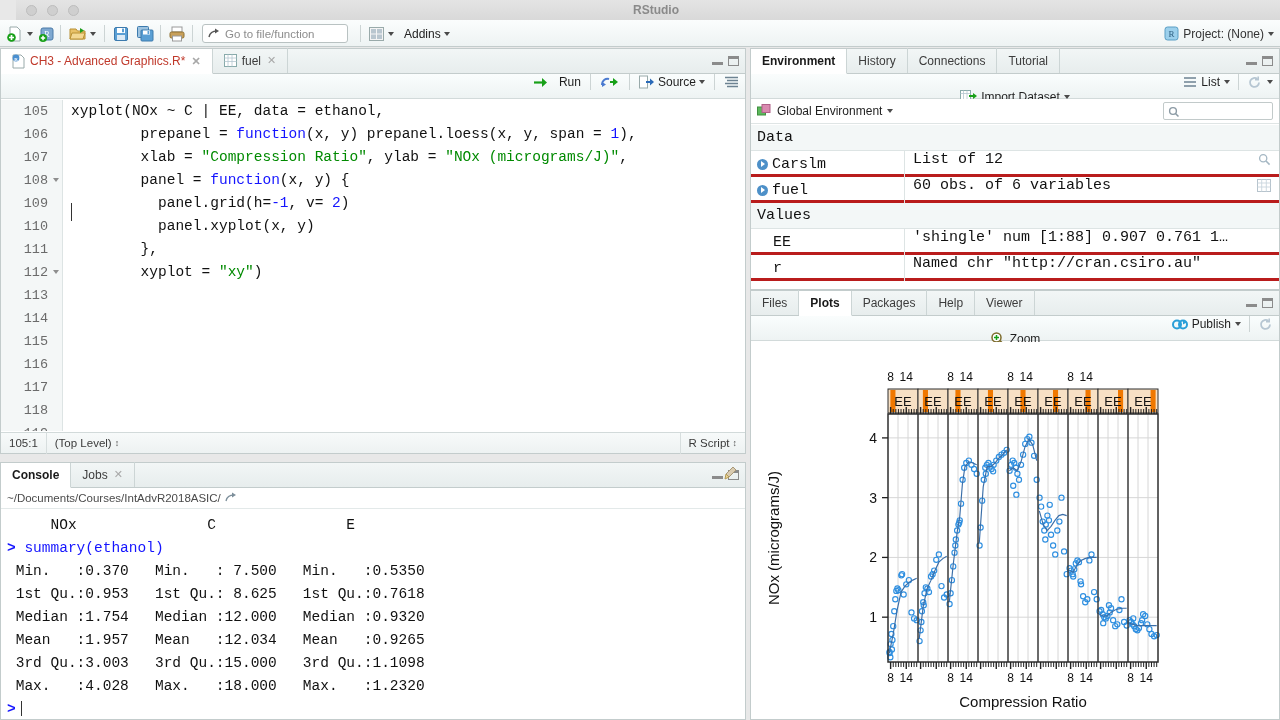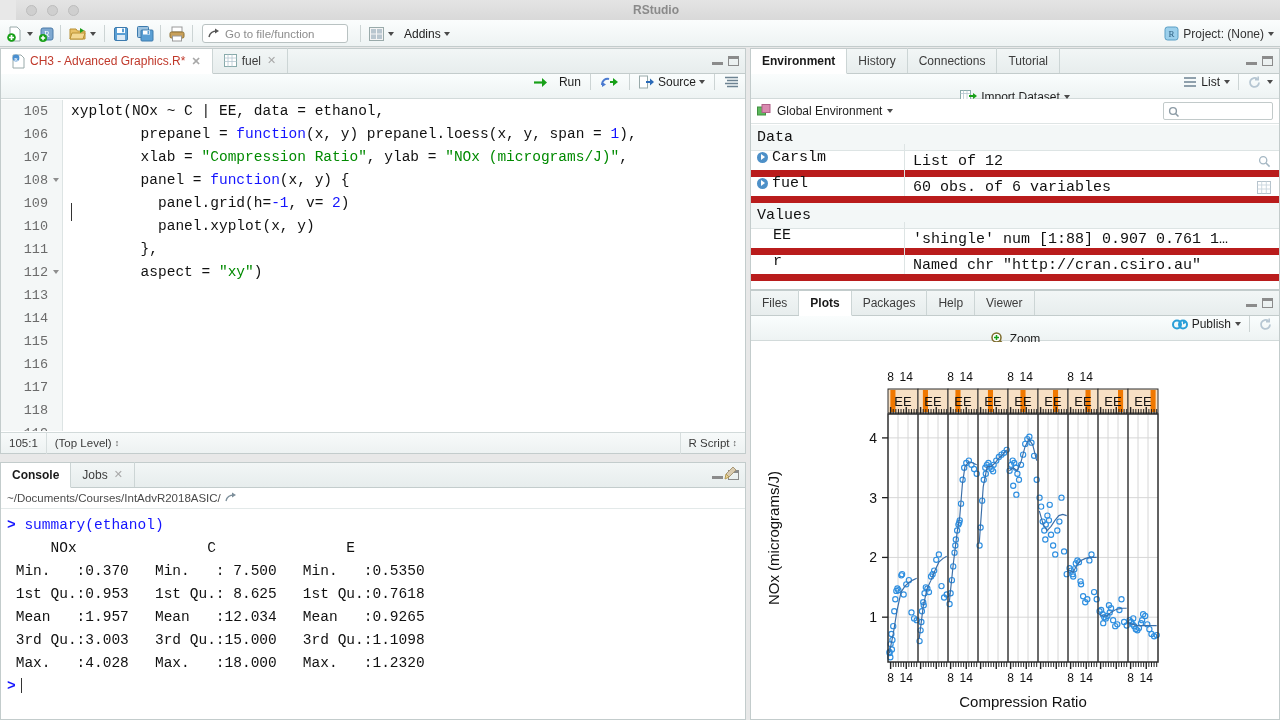--- a/index.html
+++ b/index.html
@@ -144,8 +144,8 @@
     font-family: "Liberation Mono", monospace; font-size: 15px; color: #111;
     background: #f3f7f7; border-bottom: 1px solid #dde4e4;
   }
-  .env-row { height: 26px; display: flex; align-items: flex-end;
-    border-bottom: 7px solid #b91c1c; }
+  .env-row { height: 26px; display: flex; align-items: flex-start;
+    border-bottom: 3px solid #b91c1c; }
   .env-name {
     width: 154px; height: 26px; display: flex; align-items: center; gap: 4px;
     padding-left: 6px; border-right: 1px solid #dde4e4;

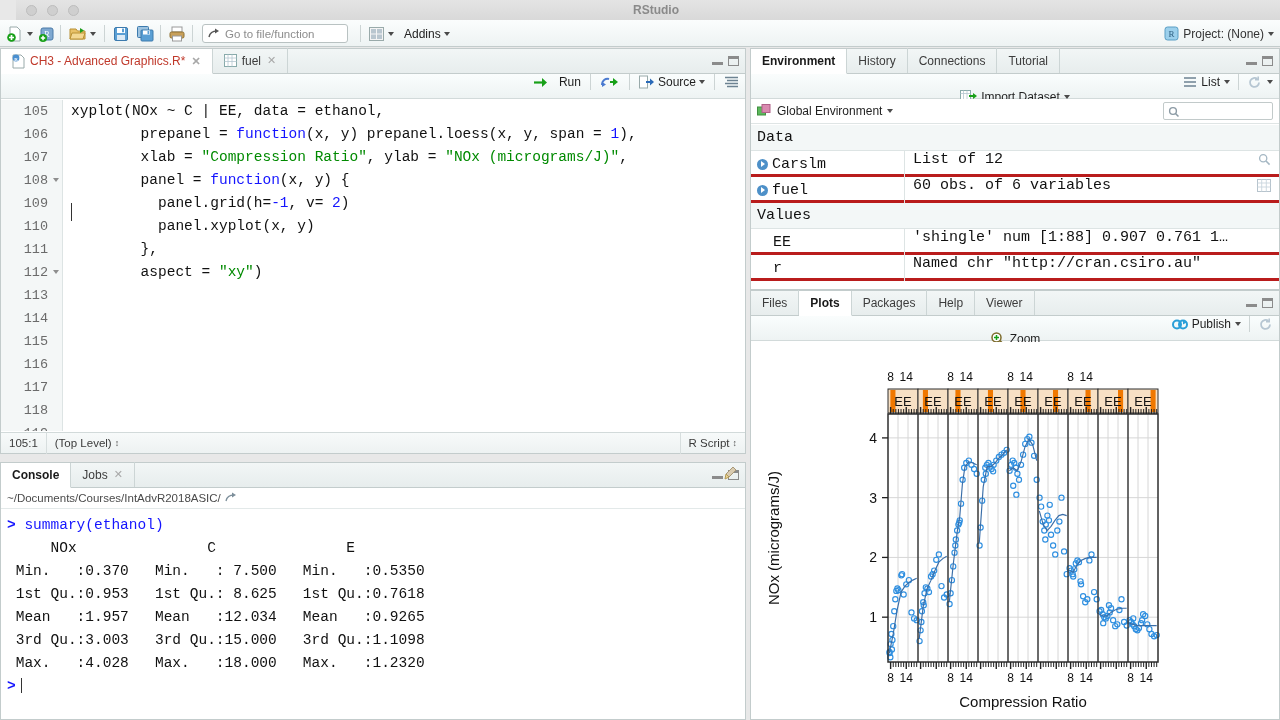--- a/index.html
+++ b/index.html
@@ -392,7 +392,7 @@
         <div class="cline"><span>          panel.grid(h=</span><span class="k-num">-1</span><span>, v= </span><span class="k-num">2</span><span>)</span></div>
         <div class="cline"><span>          panel.xyplot(x, y)</span></div>
         <div class="cline"><span>        },</span></div>
-        <div class="cline"><span>        aspect = </span><span class="k-str">"xy"</span><span>)</span></div>
+        <div class="cline"><span>        xyplot = </span><span class="k-str">"xy"</span><span>)</span></div>
         <div class="cline">&nbsp;</div>
         <div class="cline">&nbsp;</div>
         <div class="cline">&nbsp;</div>

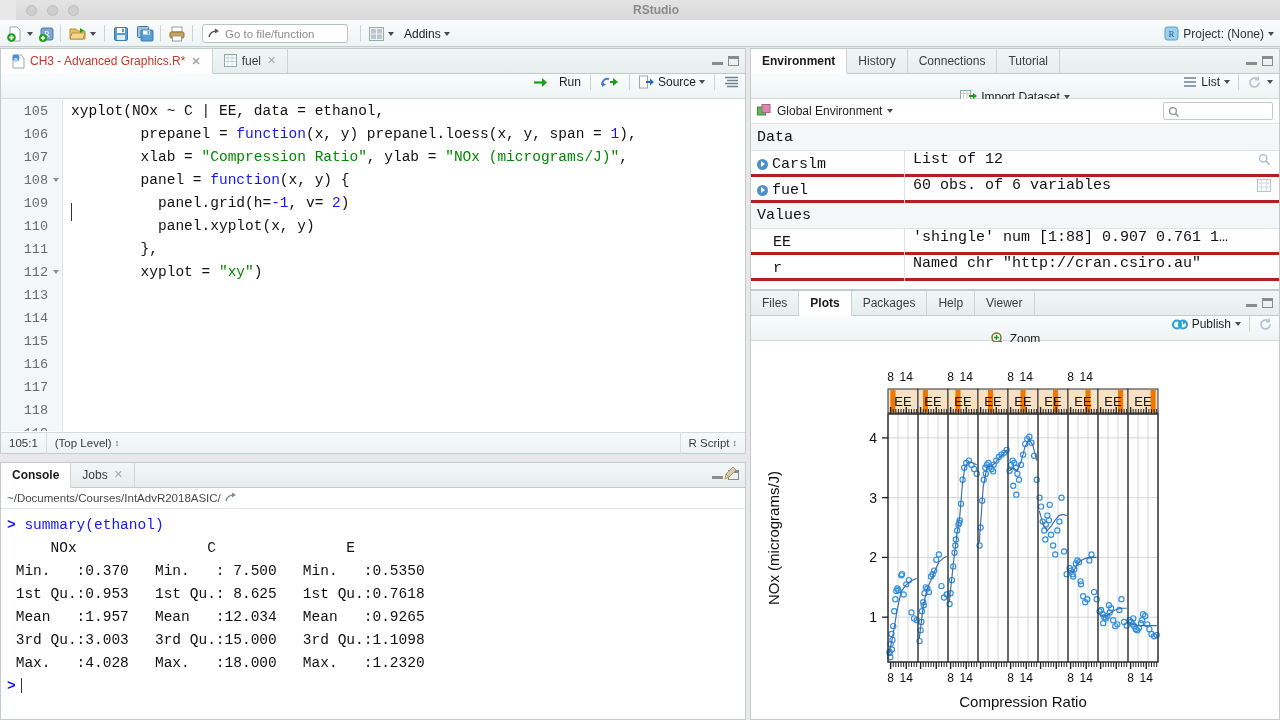--- a/index.html
+++ b/index.html
@@ -445,8 +445,8 @@
     </svg>
   </div>
   <div id="console-body">
+      <div class="conline">     NOx               C               E          </div>
       <div class="conline"><span class="c-prompt">&gt; </span><span class="c-cmd">summary(ethanol)</span></div>
-      <div class="conline">     NOx               C               E          </div>
       <div class="conline"> Min.   :0.370   Min.   : 7.500   Min.   :0.5350  </div>
       <div class="conline"> 1st Qu.:0.953   1st Qu.: 8.625   1st Qu.:0.7618  </div>
       <div class="conline"> Mean   :1.957   Mean   :12.034   Mean   :0.9265  </div>

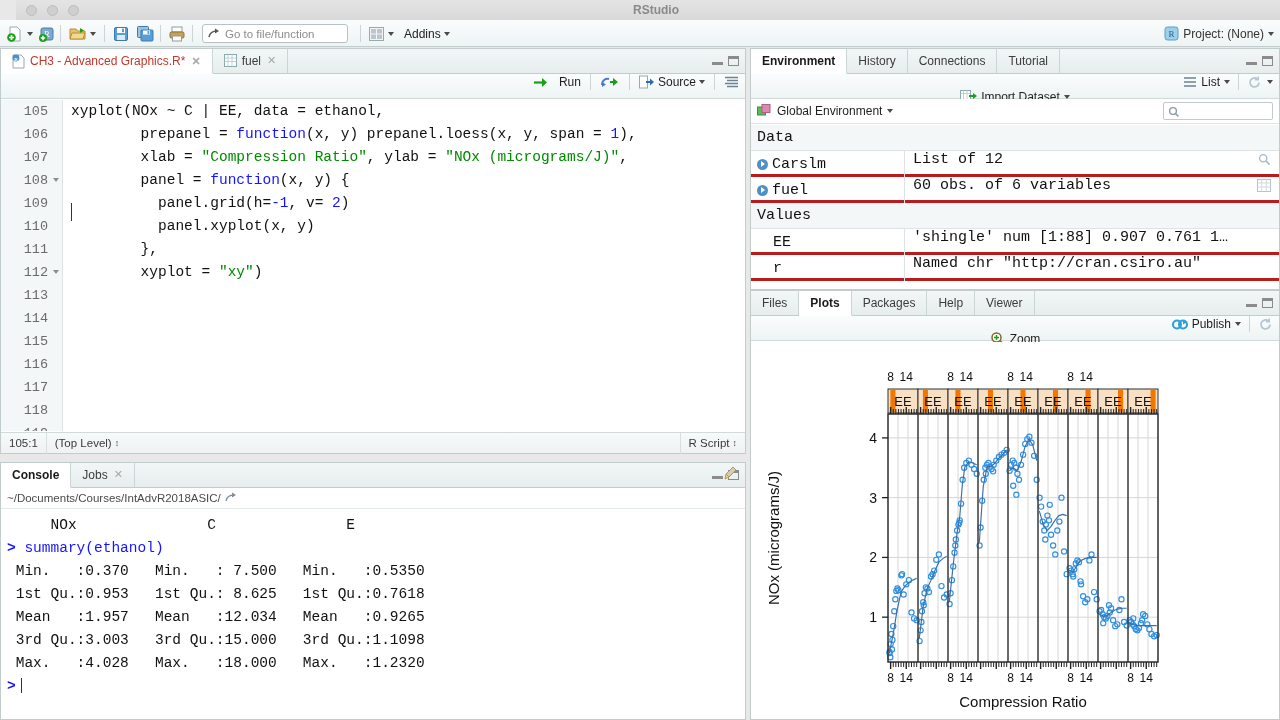--- a/index.html
+++ b/index.html
@@ -449,6 +449,7 @@
       <div class="conline"><span class="c-prompt">&gt; </span><span class="c-cmd">summary(ethanol)</span></div>
       <div class="conline"> Min.   :0.370   Min.   : 7.500   Min.   :0.5350  </div>
       <div class="conline"> 1st Qu.:0.953   1st Qu.: 8.625   1st Qu.:0.7618  </div>
+      <div class="conline"> Median :1.754   Median :12.000   Median :0.9320  </div>
       <div class="conline"> Mean   :1.957   Mean   :12.034   Mean   :0.9265  </div>
       <div class="conline"> 3rd Qu.:3.003   3rd Qu.:15.000   3rd Qu.:1.1098  </div>
       <div class="conline"> Max.   :4.028   Max.   :18.000   Max.   :1.2320  </div>

